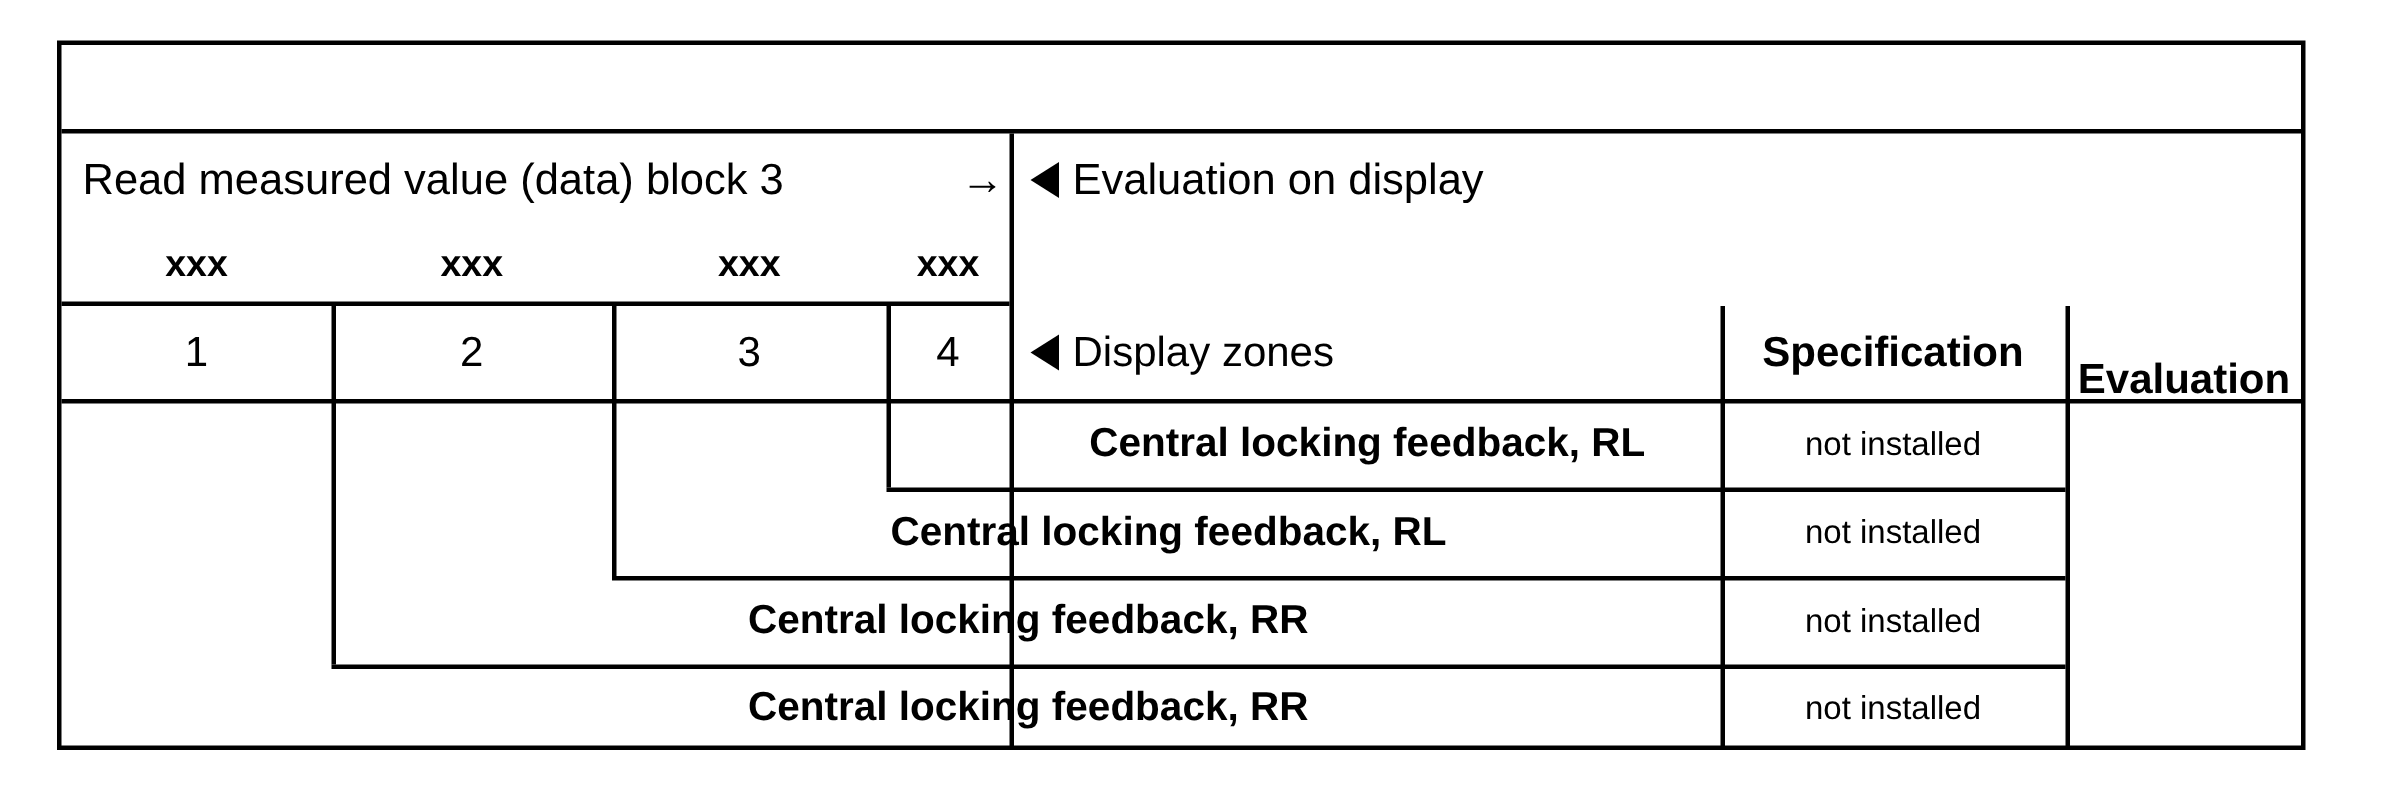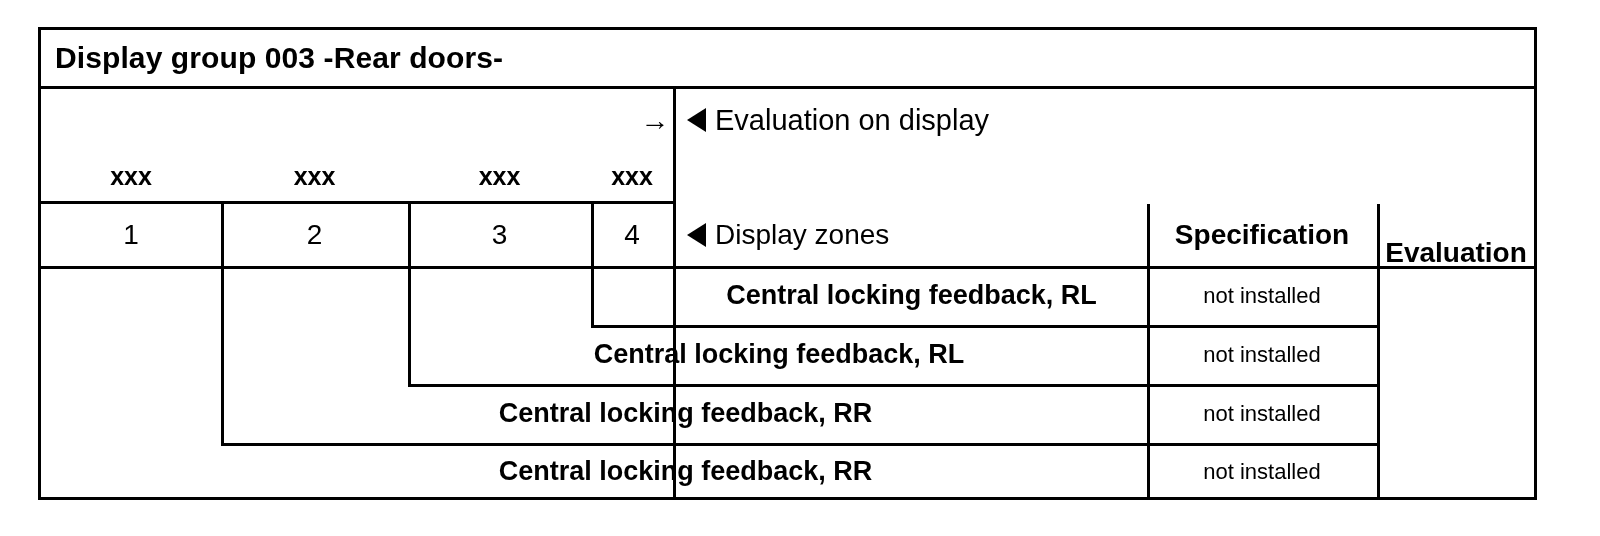--- a/index.html
+++ b/index.html
@@ -113,7 +113,6 @@
 <div class="sheet">
   <div class="inner">
 
-    <div class="cell left title-text" style="left:14px; top:0px; width:1200px; height:56px;">Display group 003 -Rear doors-</div>
 
     <div class="h-rule" style="left:0px; top:56px; width:1493px;"></div>
 

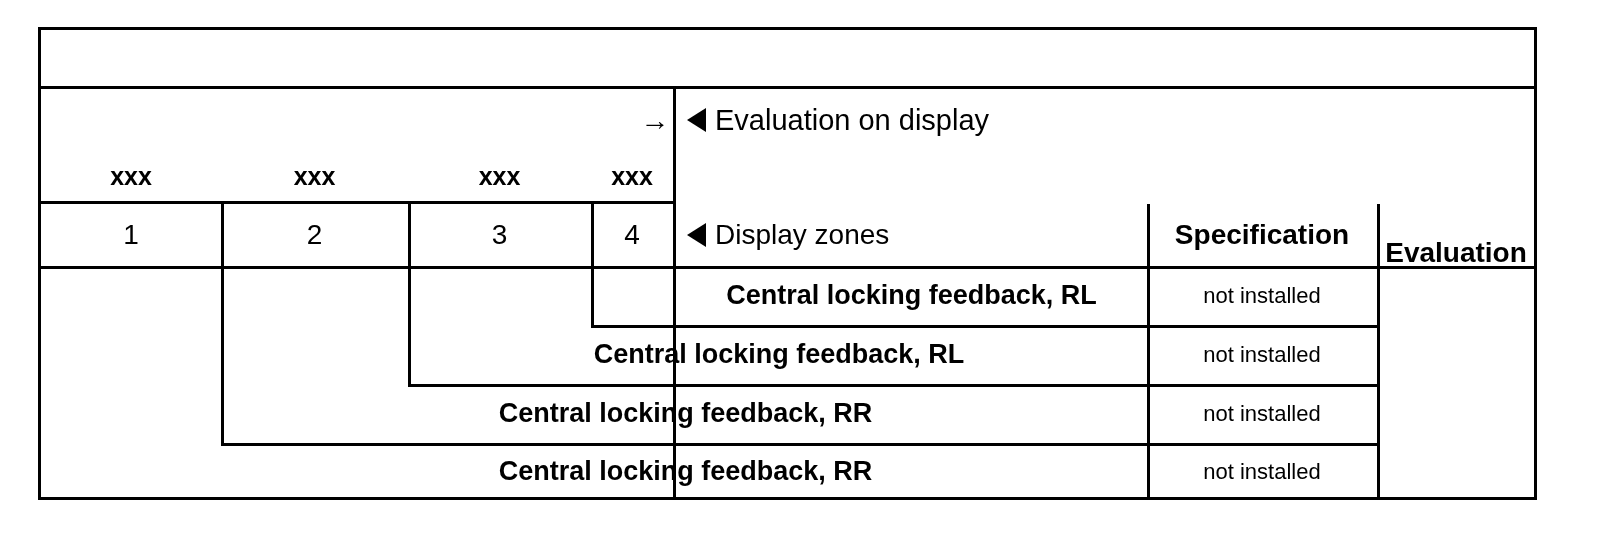--- a/index.html
+++ b/index.html
@@ -116,6 +116,7 @@
 
     <div class="h-rule" style="left:0px; top:56px; width:1493px;"></div>
 
+    <div class="cell left read-text" style="left:14px; top:59px; width:580px; height:62px;">Read measured value (data) block 3</div>
 
     <div class="cell center arrow-glyph" style="left:594px; top:59px; width:40px; height:62px;">→</div>
 

